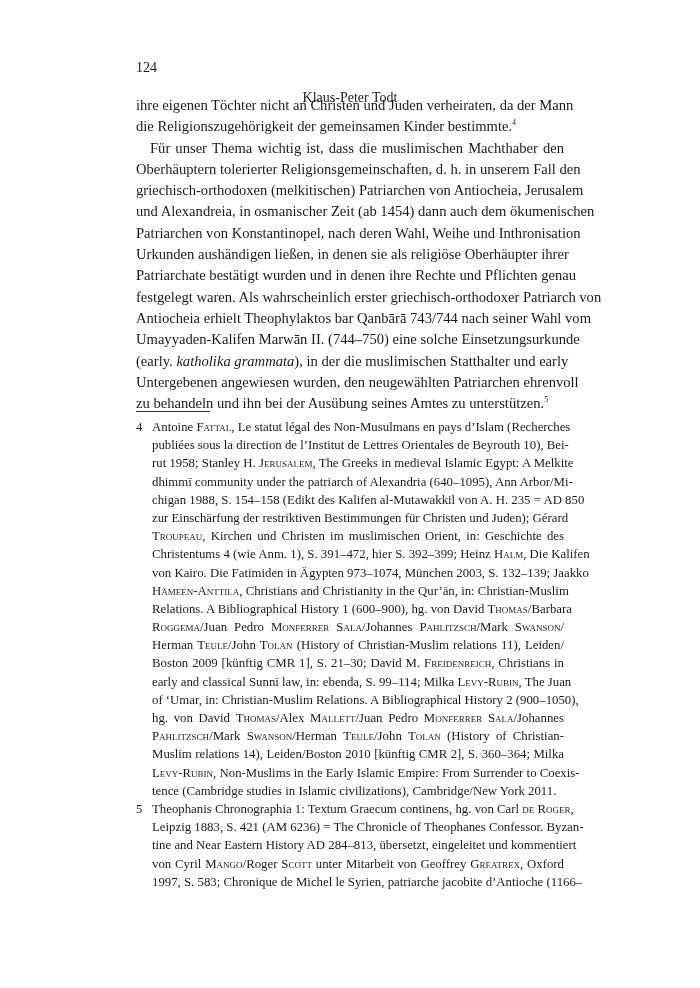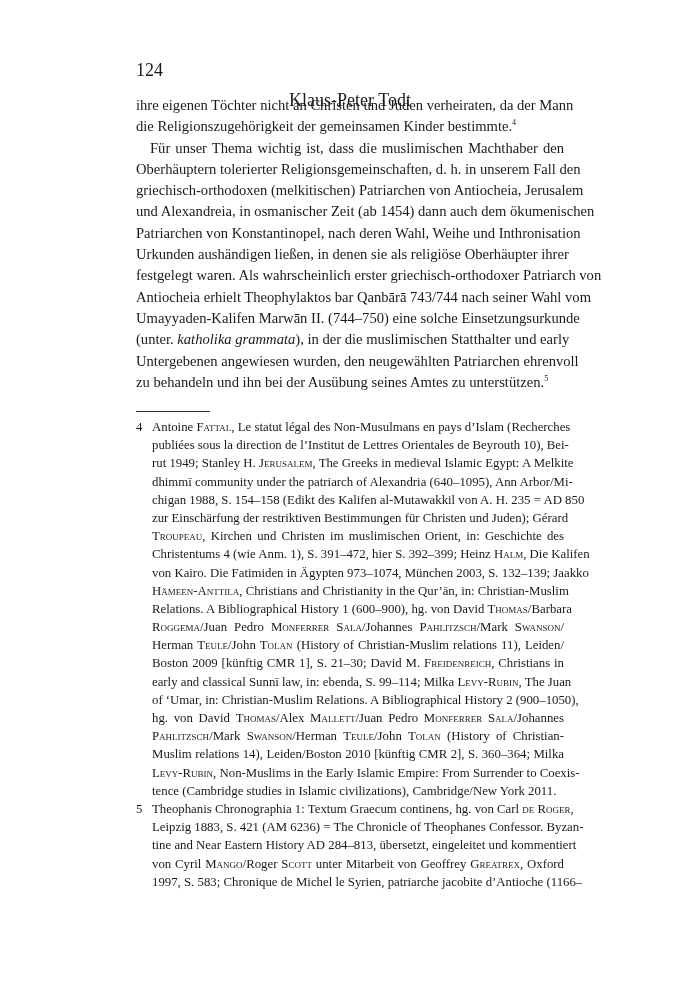--- a/index.html
+++ b/index.html
@@ -5,7 +5,7 @@
   html, body { margin: 0; padding: 0; background: #ffffff; }
   body { width: 700px; height: 988px; position: relative; overflow: hidden;
          font-family: "Liberation Serif", "DejaVu Serif", serif; color: #1a1a1a; }
-  .header { position: absolute; top: 60px; left: 136px; width: 428px; height: 20px; font-size: 18px; }
+  .header { position: absolute; top: 60px; left: 136px; width: 428px; height: 20px; font-size: 14px; }
   .page-num { position: absolute; left: 0; top: 0; }
   .running-head { position: absolute; left: 0; right: 0; top: 0; text-align: center; margin-top: 30px; }
   .body { position: absolute; top: 95px; left: 136px; width: 428px; }

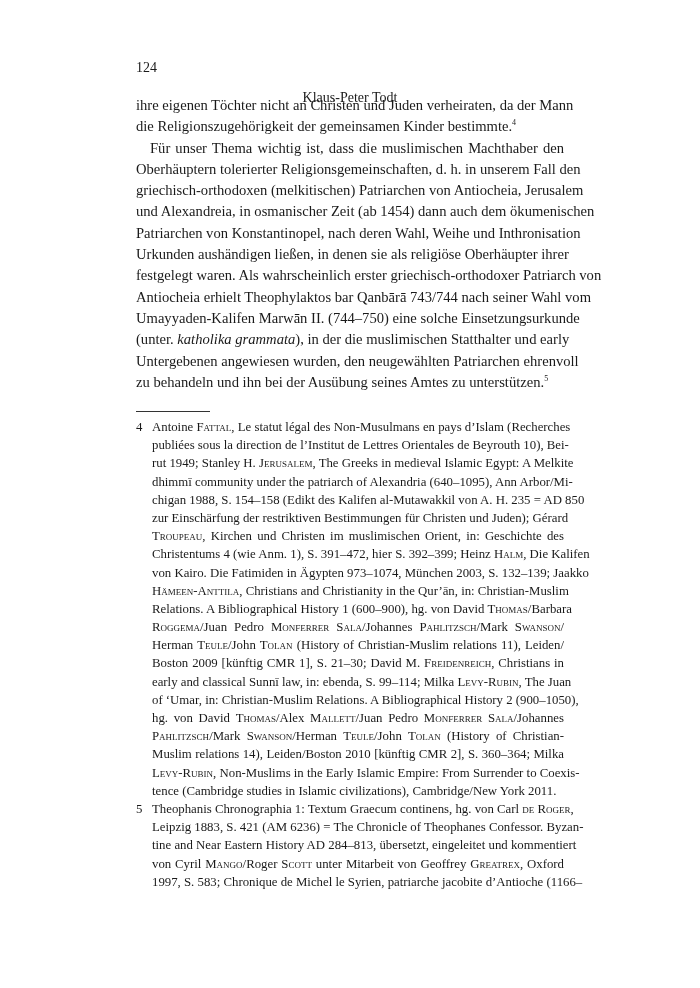--- a/index.html
+++ b/index.html
@@ -40,6 +40,7 @@
   <span class="line"><span>und Alexandreia, in osmanischer Zeit (ab 1454) dann auch dem ökumenischen</span></span>
   <span class="line"><span>Patriarchen von Konstantinopel, nach deren Wahl, Weihe und Inthronisation</span></span>
   <span class="line"><span>Urkunden aushändigen ließen, in denen sie als religiöse Oberhäupter ihrer</span></span>
+  <span class="line"><span>Patriarchate bestätigt wurden und in denen ihre Rechte und Pflichten genau</span></span>
   <span class="line"><span>festgelegt waren. Als wahrscheinlich erster griechisch-orthodoxer Patriarch von</span></span>
   <span class="line"><span>Antiocheia erhielt Theophylaktos bar Qanbārā 743/744 nach seiner Wahl vom</span></span>
   <span class="line"><span>Umayyaden-Kalifen Marwān II. (744–750) eine solche Einsetzungsurkunde</span></span>

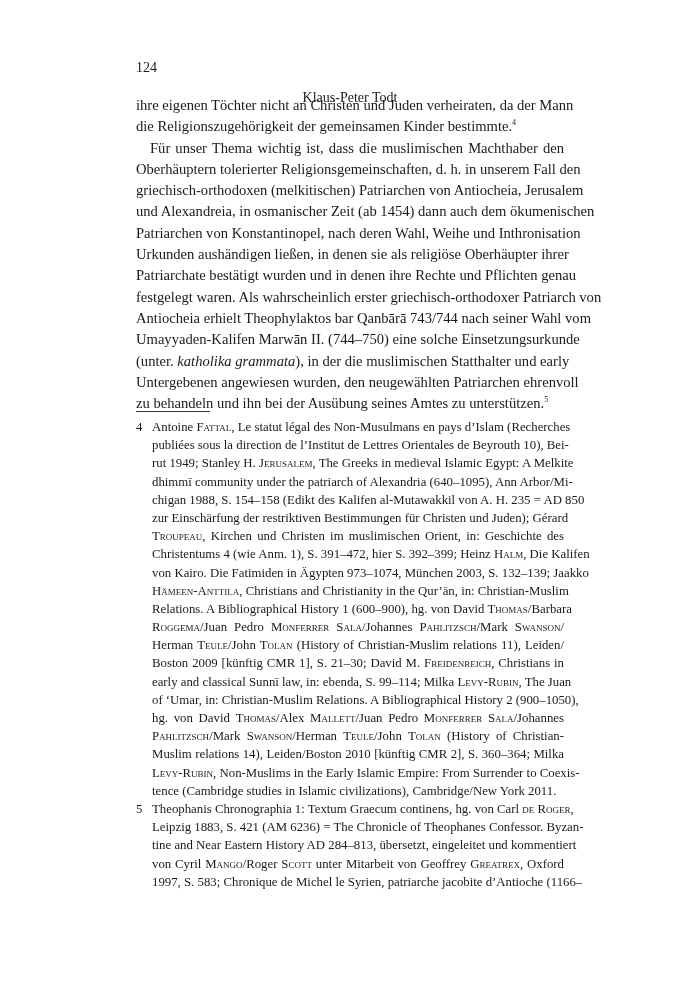--- a/index.html
+++ b/index.html
@@ -44,7 +44,7 @@
   <span class="line"><span>festgelegt waren. Als wahrscheinlich erster griechisch-orthodoxer Patriarch von</span></span>
   <span class="line"><span>Antiocheia erhielt Theophylaktos bar Qanbārā 743/744 nach seiner Wahl vom</span></span>
   <span class="line"><span>Umayyaden-Kalifen Marwān II. (744–750) eine solche Einsetzungsurkunde</span></span>
-  <span class="line"><span>(unter. </span><i>katholika grammata</i><span>), in der die muslimischen Statthalter und early</span></span>
+  <span class="line"><span>(early. </span><i>katholika grammata</i><span>), in der die muslimischen Statthalter und early</span></span>
   <span class="line"><span>Untergebenen angewiesen wurden, den neugewählten Patriarchen ehrenvoll</span></span>
   <span class="line last"><span>zu behandeln und ihn bei der Ausübung seines Amtes zu unterstützen.</span><sup>5</sup></span>
 </div>

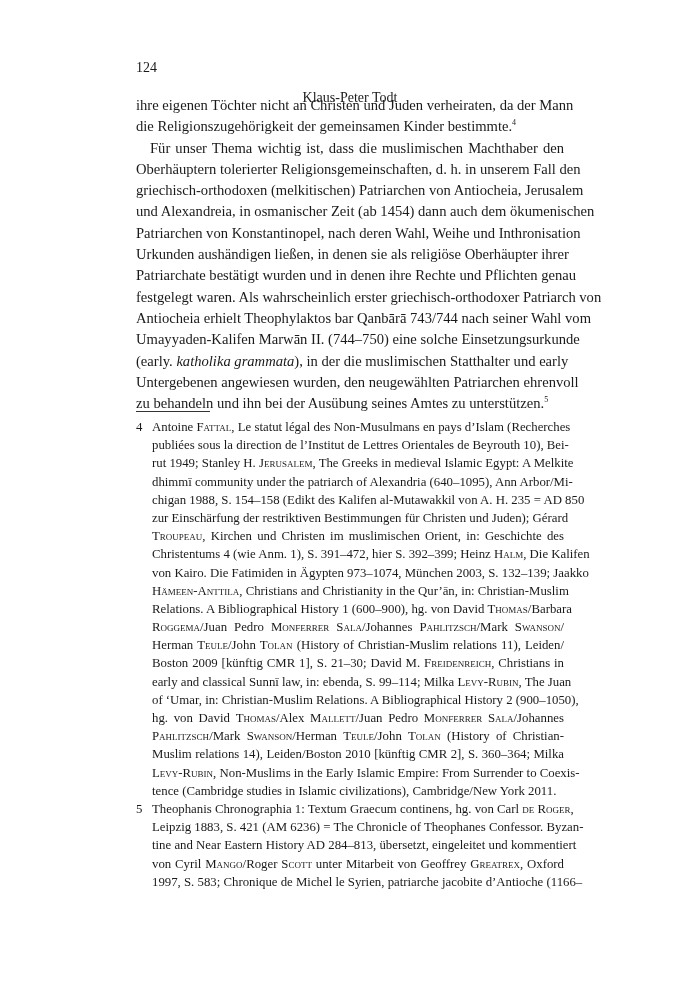--- a/index.html
+++ b/index.html
@@ -54,7 +54,7 @@
 <div class="notes" id="notes">
     <span class="nline"><span class="nnum">4</span><span>Antoine </span><span class="sc">Fattal</span><span>, Le statut légal des Non-Musulmans en pays d’Islam (Recherches</span></span>
     <span class="nline"><span>publiées sous la direction de l’Institut de Lettres Orientales de Beyrouth 10), Bei-</span></span>
-    <span class="nline"><span>rut 1949; Stanley H. </span><span class="sc">Jerusalem</span><span>, The Greeks in medieval Islamic Egypt: A Melkite</span></span>
+    <span class="nline"><span>rut 1958; Stanley H. </span><span class="sc">Jerusalem</span><span>, The Greeks in medieval Islamic Egypt: A Melkite</span></span>
     <span class="nline"><span>dhimmī community under the patriarch of Alexandria (640–1095), Ann Arbor/Mi-</span></span>
     <span class="nline"><span>chigan 1988, S. 154–158 (Edikt des Kalifen al-Mutawakkil von A. H. 235 = AD 850</span></span>
     <span class="nline"><span>zur Einschärfung der restriktiven Bestimmungen für Christen und Juden); Gérard</span></span>

